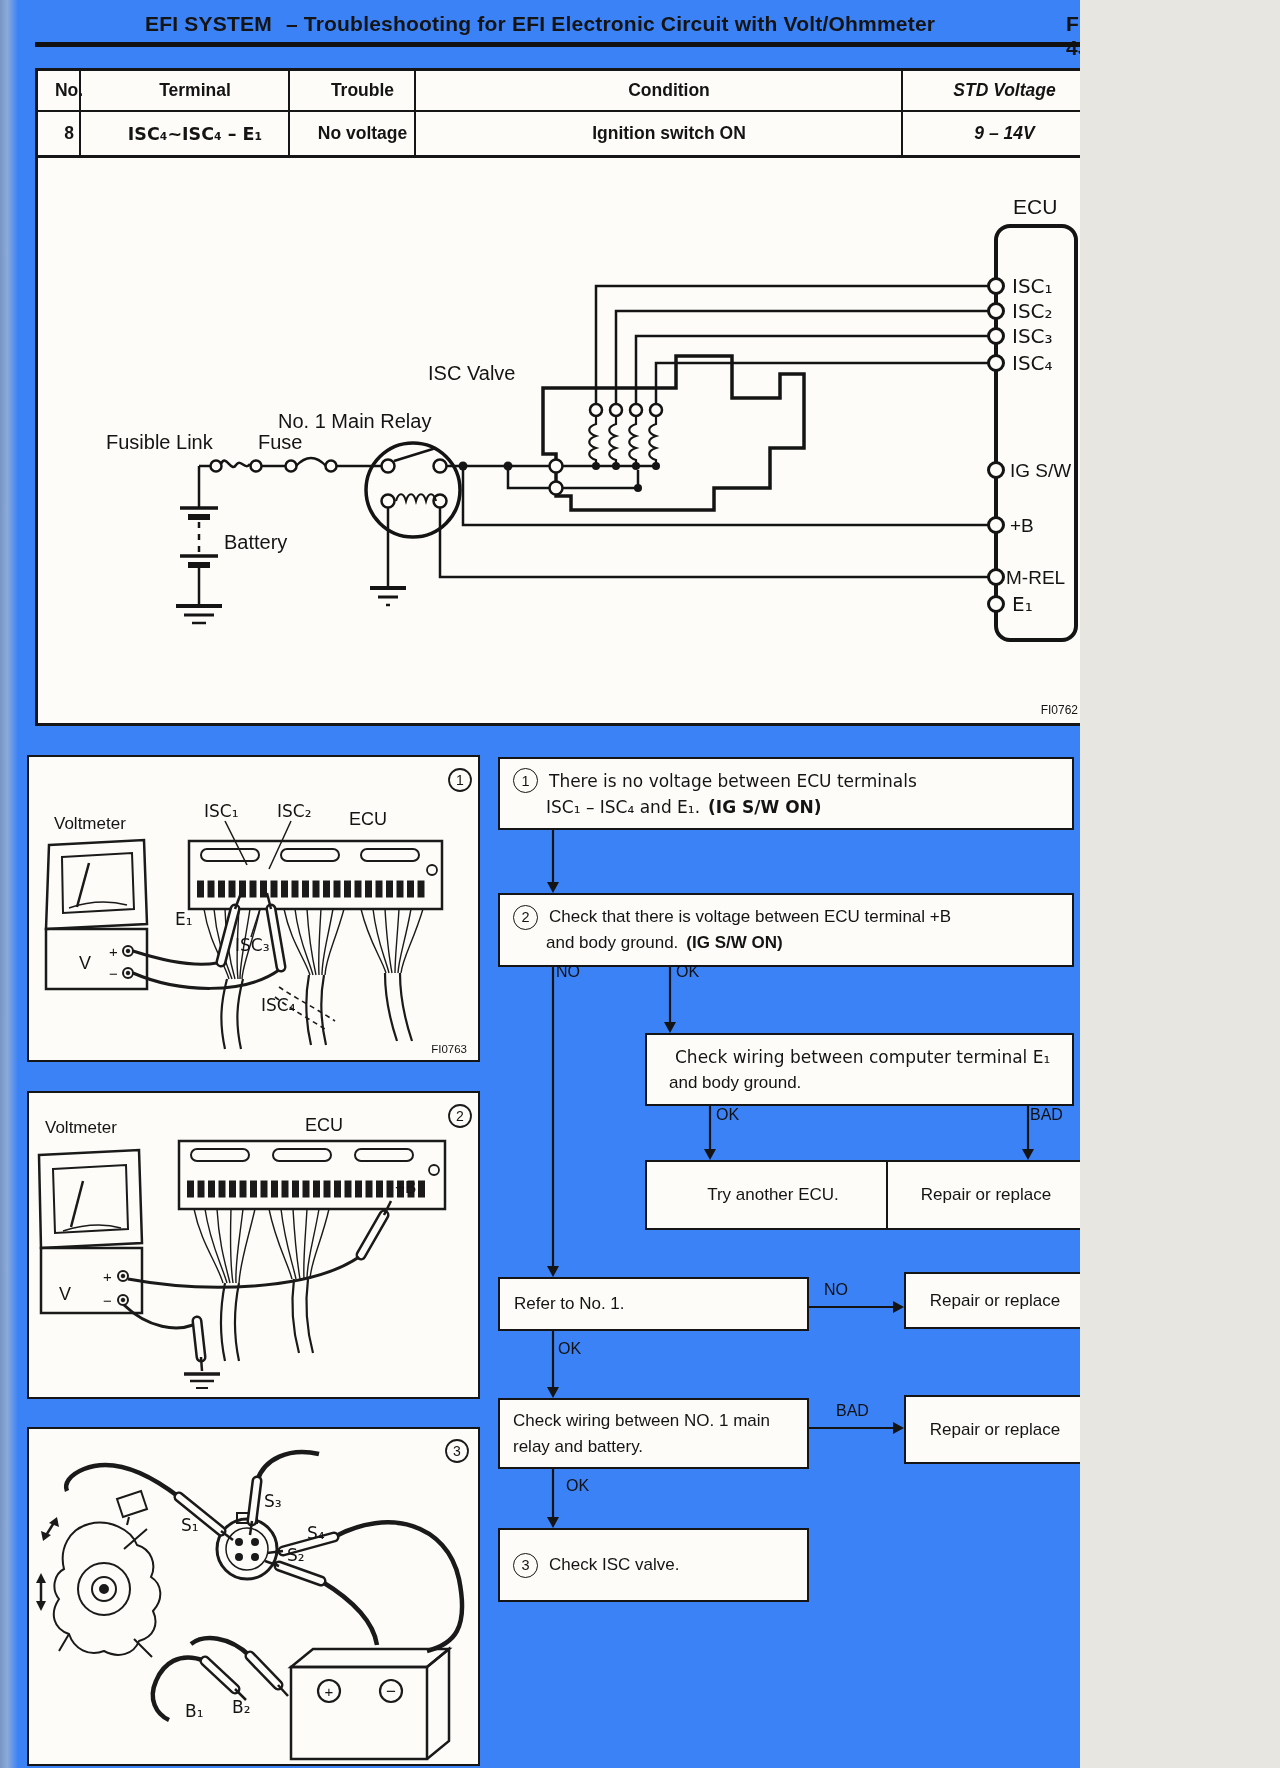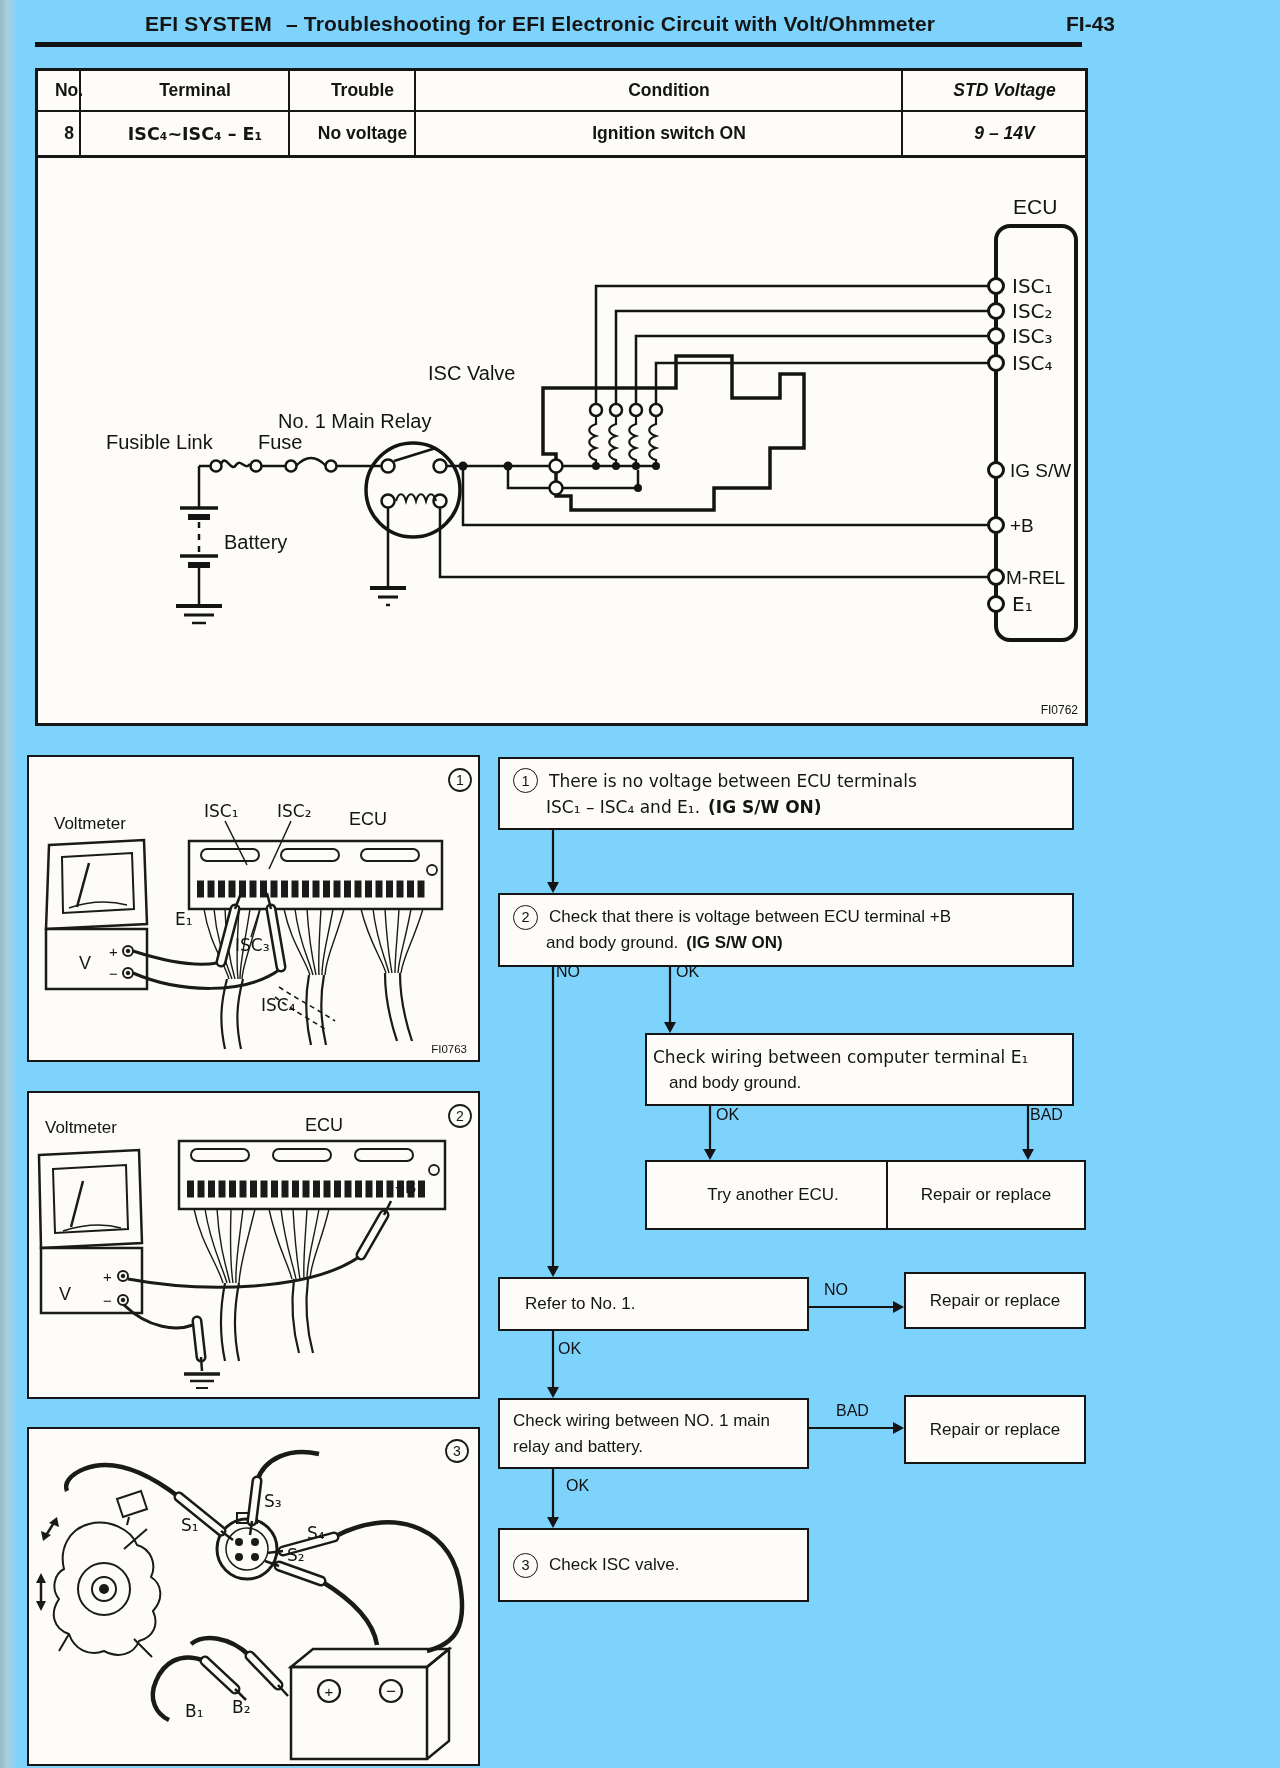--- a/index.html
+++ b/index.html
@@ -3,7 +3,7 @@
 <meta charset="utf-8">
 <style>
   html,body{margin:0;padding:0;background:#e8e6e0;}
-  #page{position:relative;width:1280px;height:1768px;background:#7dd3fc;overflow:hidden;
+  #page{position:relative;width:1080px;height:1768px;background:#3b82f6;overflow:hidden;
         font-family:"Liberation Sans",sans-serif;color:#141414;}
   .abs{position:absolute;}
   .scan-edge{left:0;top:0;width:18px;height:100%;

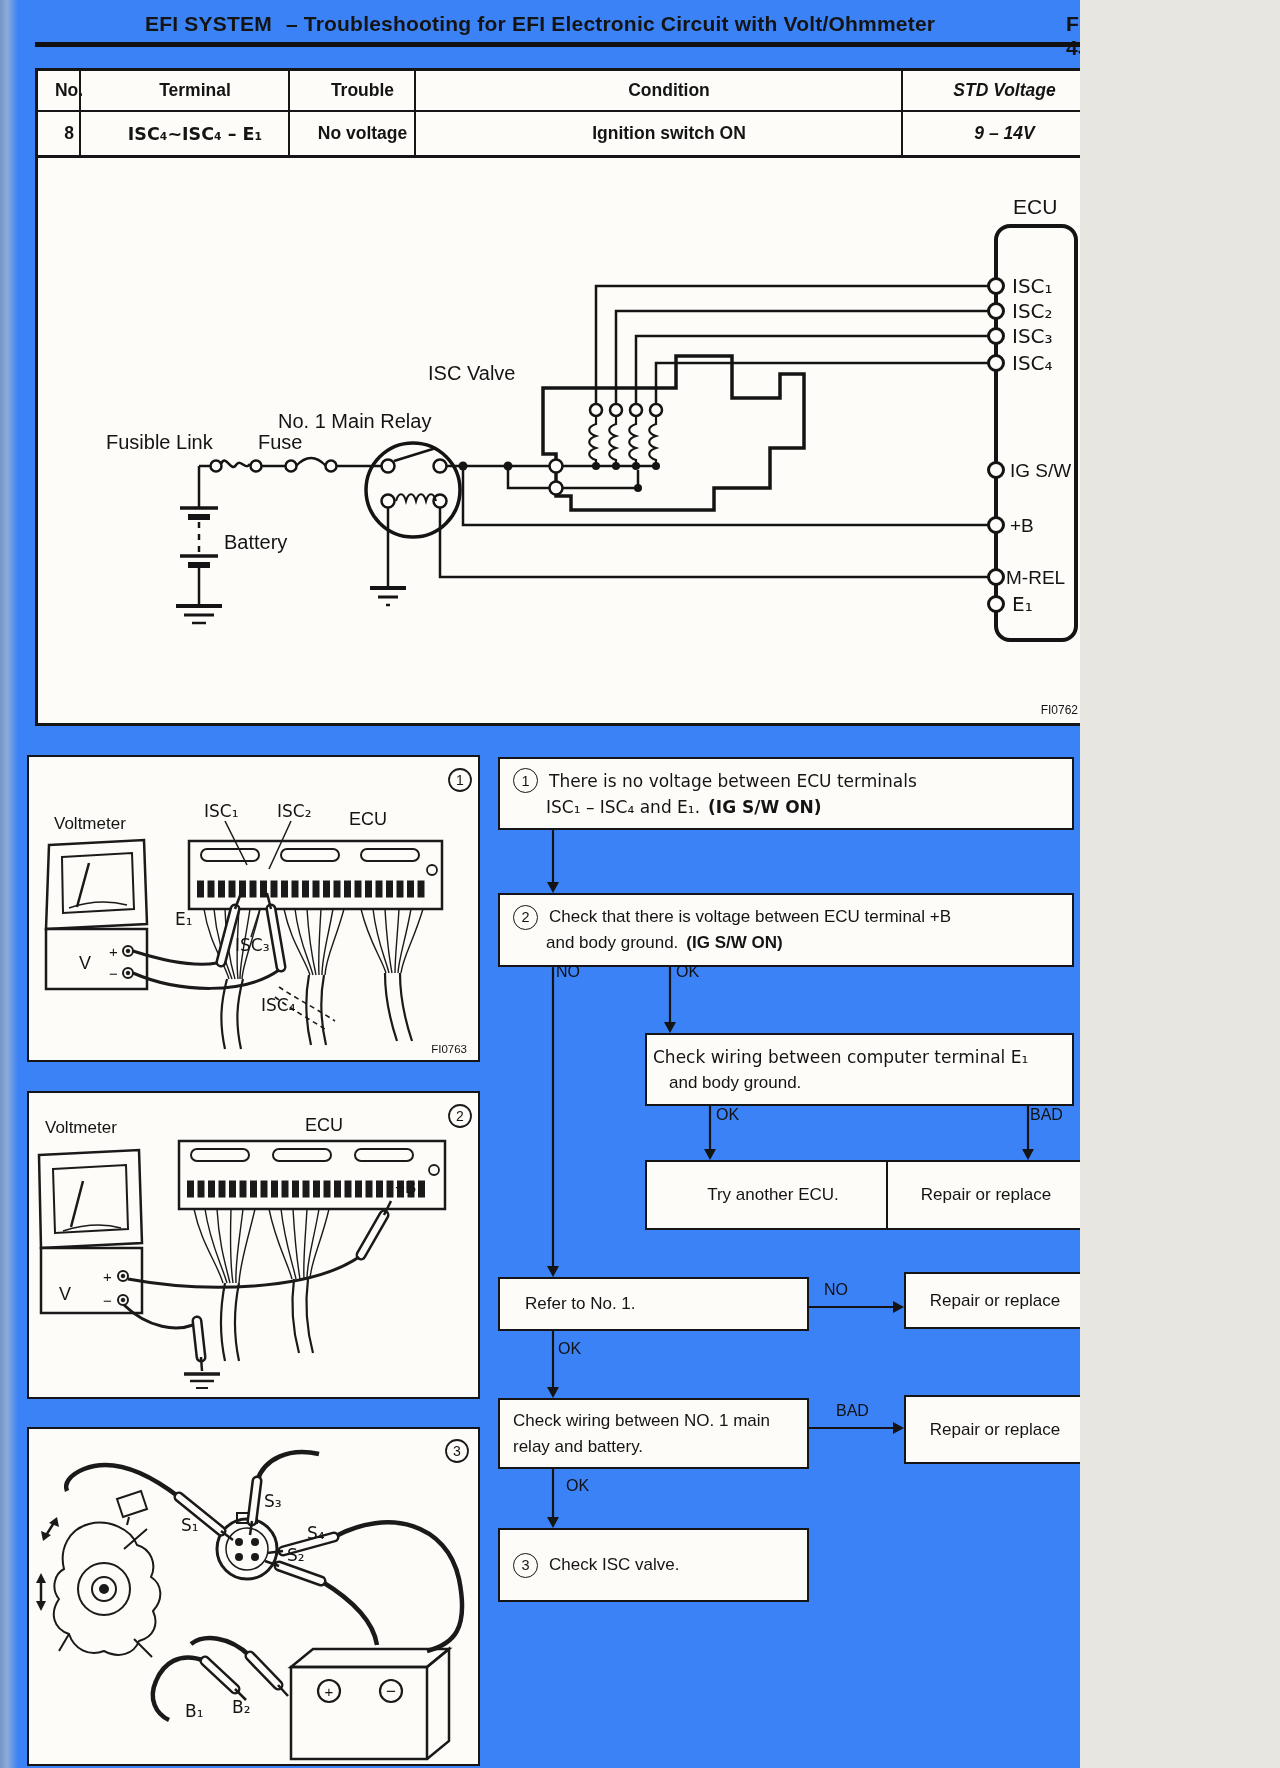--- a/index.html
+++ b/index.html
@@ -466,7 +466,7 @@
   </div>
 
   <div class="fbox" style="left:645px;top:1033px;width:425px;height:69px;">
-    <div class="frow" style="padding-left:6px;">
+    <div class="frow" style="padding-left:28px;">
         <span class="sub">Check wiring between computer terminal E₁</span>
       </div>
     <div class="frow" style="padding-left:22px;">

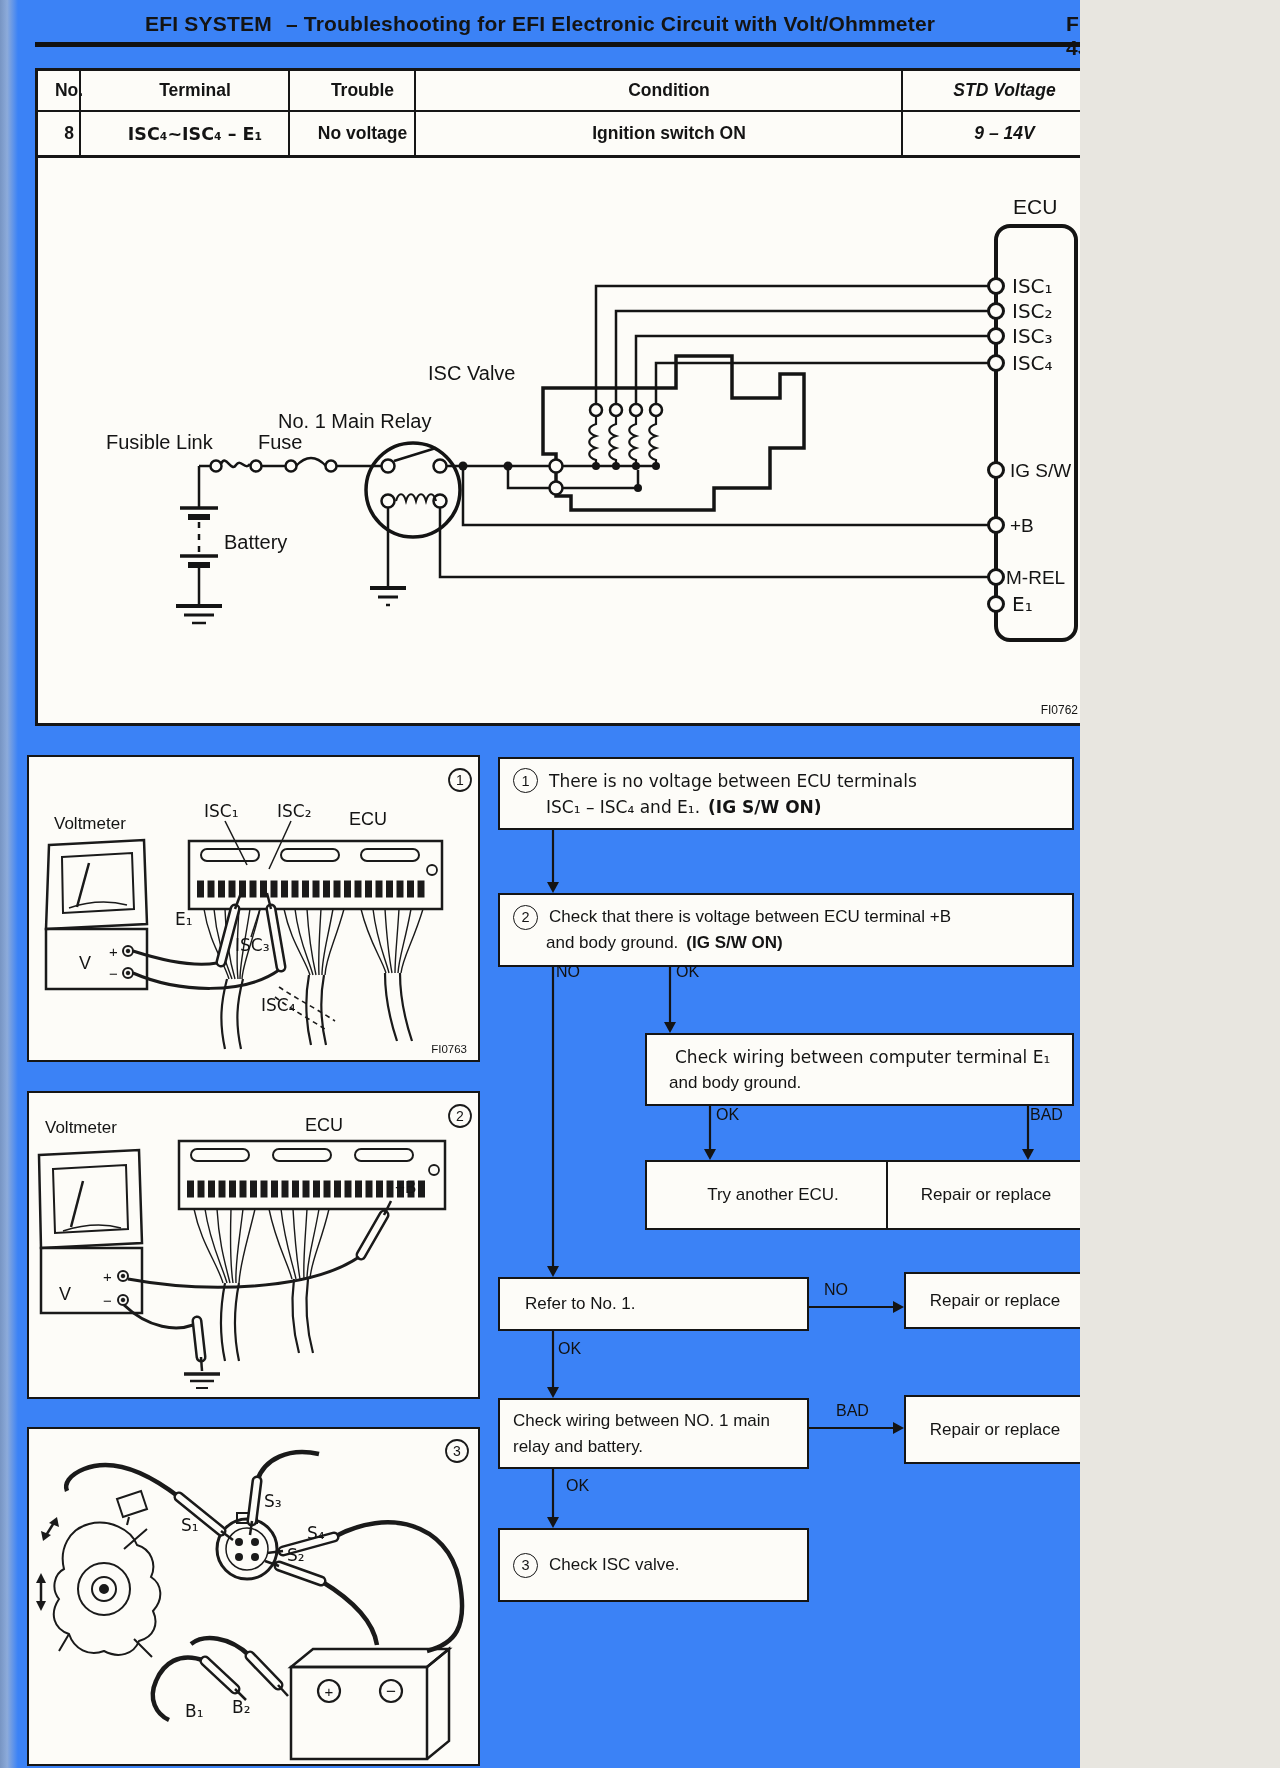--- a/index.html
+++ b/index.html
@@ -483,7 +483,7 @@
   </div>
 
   <div class="fbox" style="left:498px;top:1277px;width:307px;height:50px;">
-    <div class="frow" style="padding-left:25px;">
+    <div class="frow" style="padding-left:14px;">
         <span>Refer to No. 1.</span>
       </div>
   </div>

